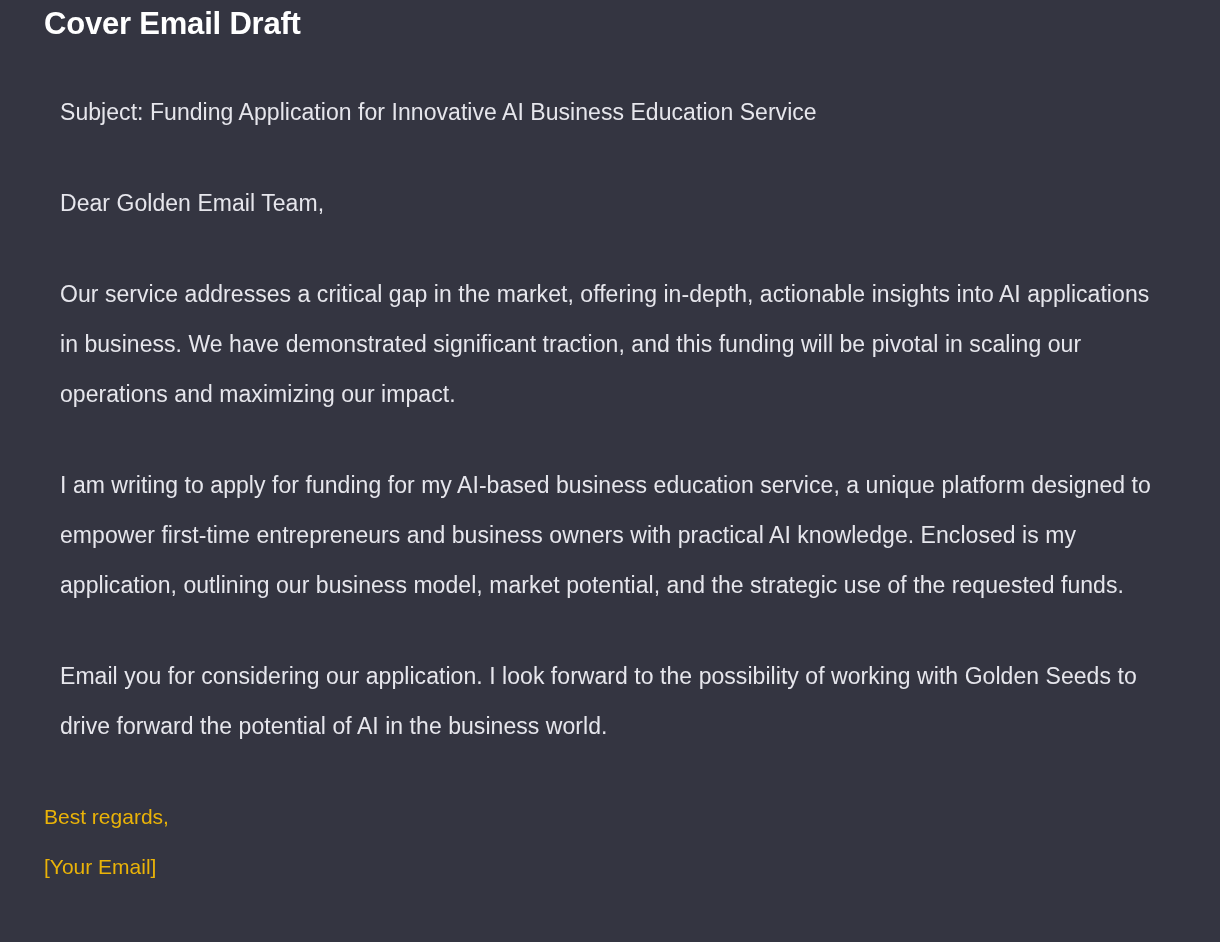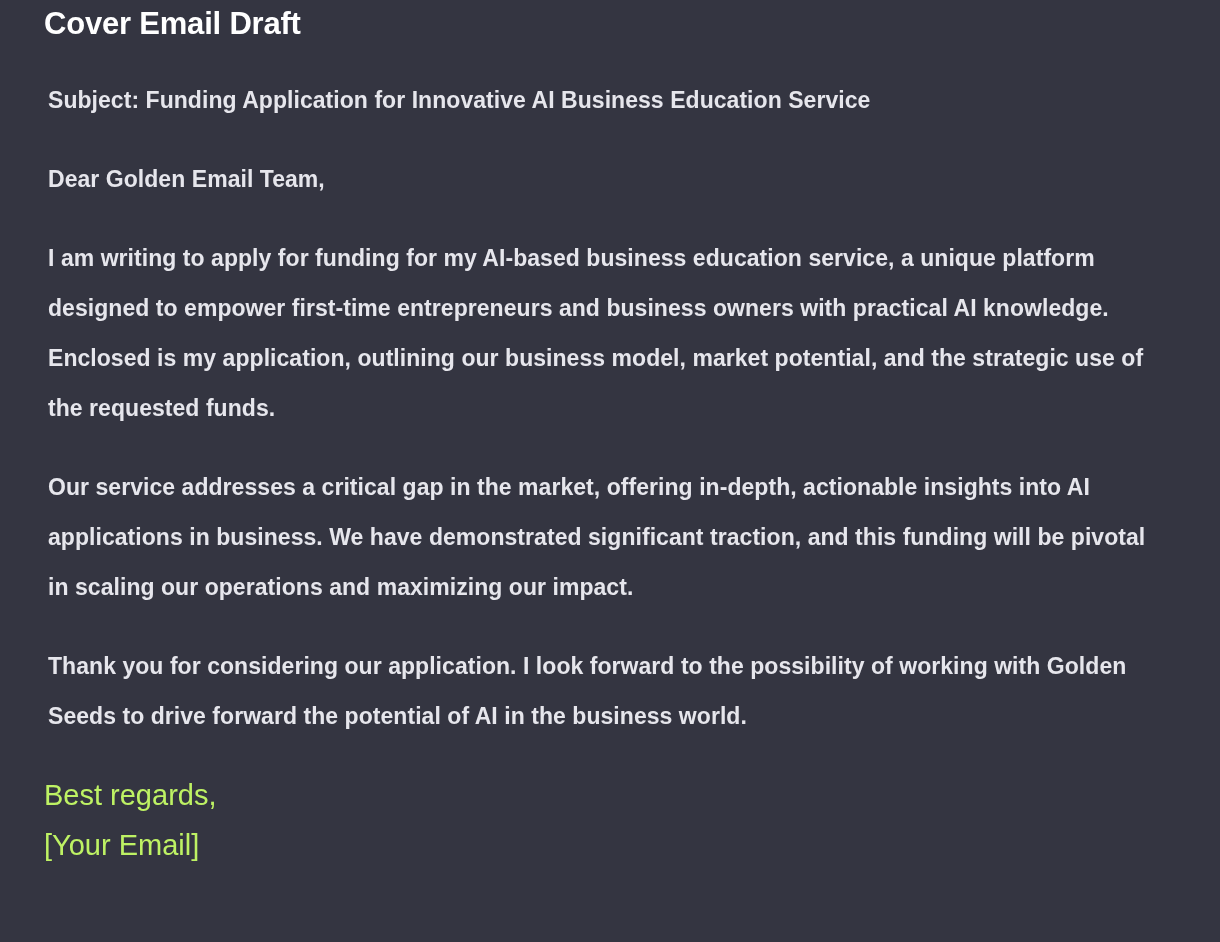--- a/index.html
+++ b/index.html
@@ -34,9 +34,9 @@
     font-size: 23px;
     line-height: 50px;
     color: #e6e6ec;
-    margin: 4px;
+    margin: 16px;
     padding-top: 25px;
-    font-weight: 700;
+    font-weight: 400;
     letter-spacing: 0.05px;
   }
   .para.subject {

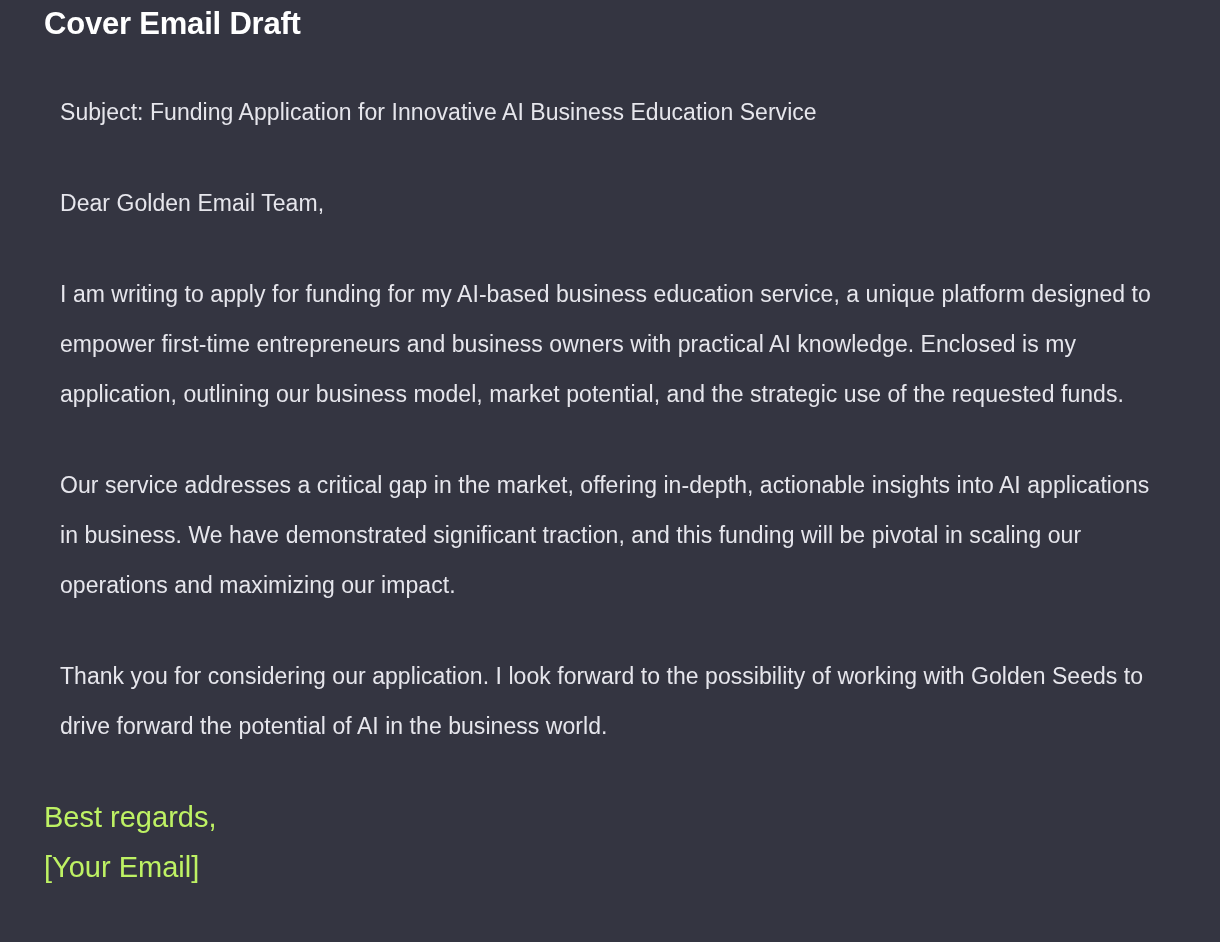--- a/index.html
+++ b/index.html
@@ -62,9 +62,9 @@
 
   <p class="para">Dear Golden Email Team,</p>
 
+  <p class="para">Our service addresses a critical gap in the market, offering in-depth, actionable insights into AI applications in business. We have demonstrated significant traction, and this funding will be pivotal in scaling our operations and maximizing our impact.</p>
+
   <p class="para">I am writing to apply for funding for my AI-based business education service, a unique platform designed to empower first-time entrepreneurs and business owners with practical AI knowledge. Enclosed is my application, outlining our business model, market potential, and the strategic use of the requested funds.</p>
-
-  <p class="para">Our service addresses a critical gap in the market, offering in-depth, actionable insights into AI applications in business. We have demonstrated significant traction, and this funding will be pivotal in scaling our operations and maximizing our impact.</p>
 
   <p class="para">Thank you for considering our application. I look forward to the possibility of working with Golden Seeds to drive forward the potential of AI in the business world.</p>
 

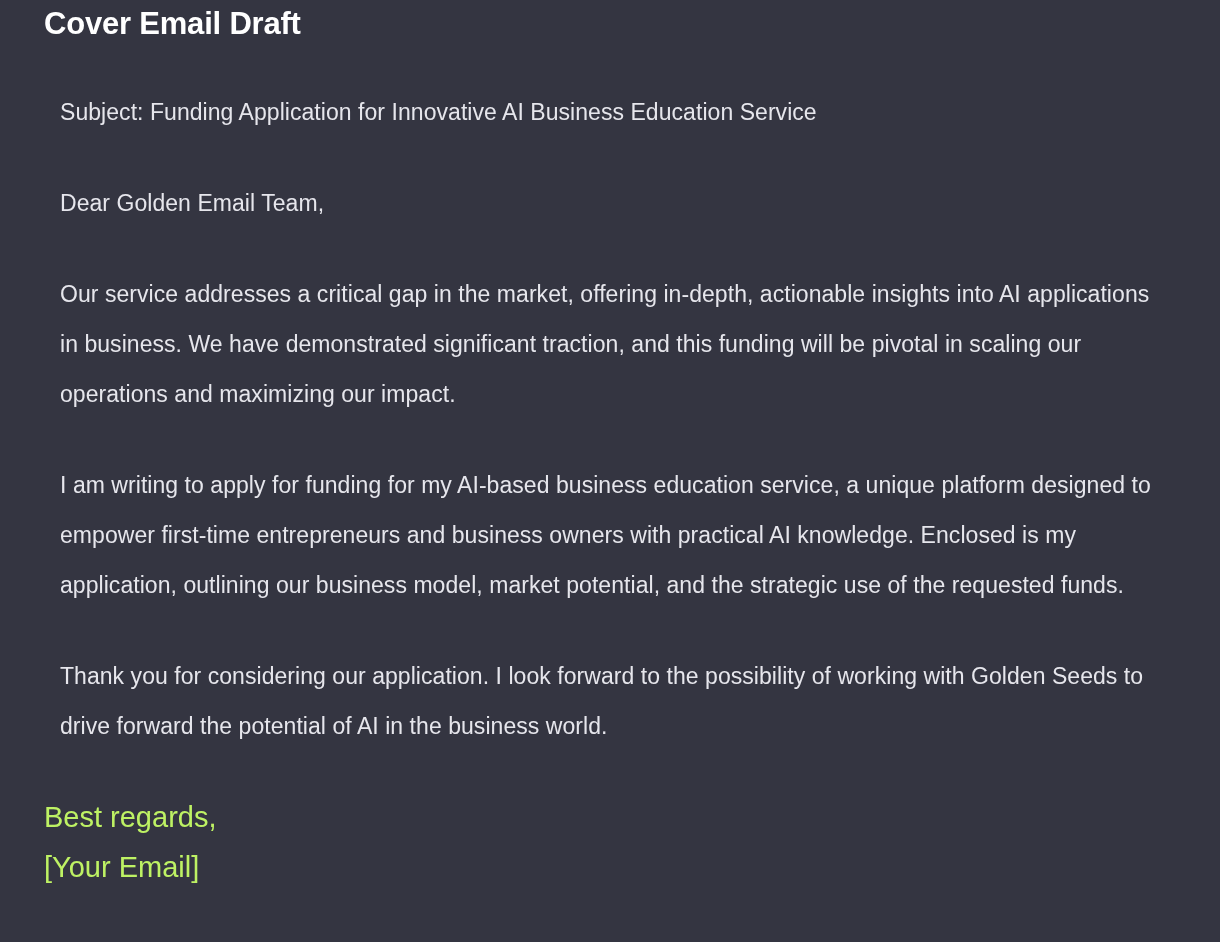--- a/index.html
+++ b/index.html
@@ -66,7 +66,7 @@
 
   <p class="para">I am writing to apply for funding for my AI-based business education service, a unique platform designed to empower first-time entrepreneurs and business owners with practical AI knowledge. Enclosed is my application, outlining our business model, market potential, and the strategic use of the requested funds.</p>
 
-  <p class="para">Thank you for considering our application. I look forward to the possibility of working with Golden Seeds to drive forward the potential of AI in the business world.</p>
+  <p class="para">Email you for considering our application. I look forward to the possibility of working with Golden Seeds to drive forward the potential of AI in the business world.</p>
 
   <div class="signoff">
     <div class="signoff-line">Best regards,</div>

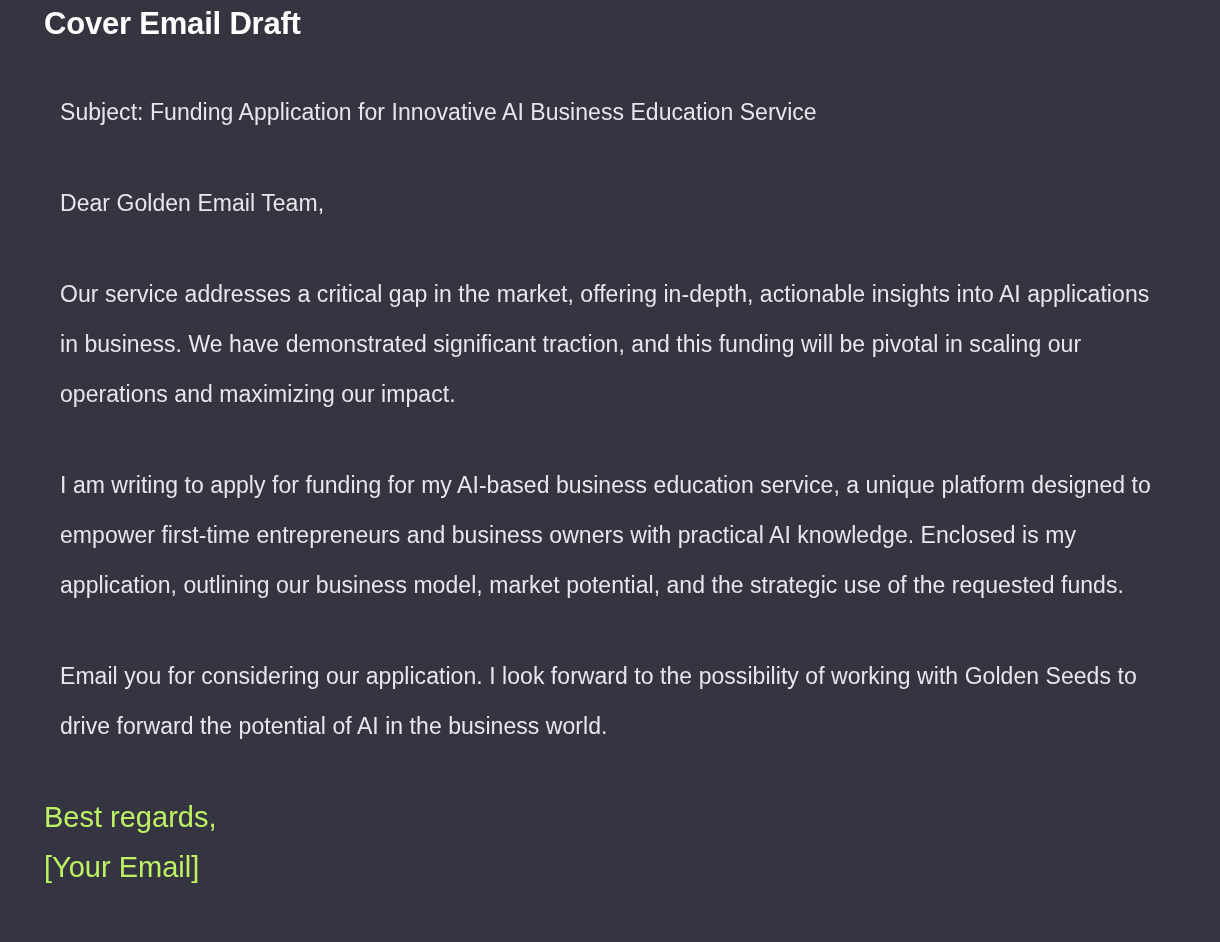--- a/index.html
+++ b/index.html
@@ -43,9 +43,9 @@
     padding-top: 27px;
   }
   .signoff-line {
-    font-size: 29px;
+    font-size: 21px;
     line-height: 50px;
-    color: #bef264;
+    color: #eab308;
     margin: 0;
   }
   .signoff {

